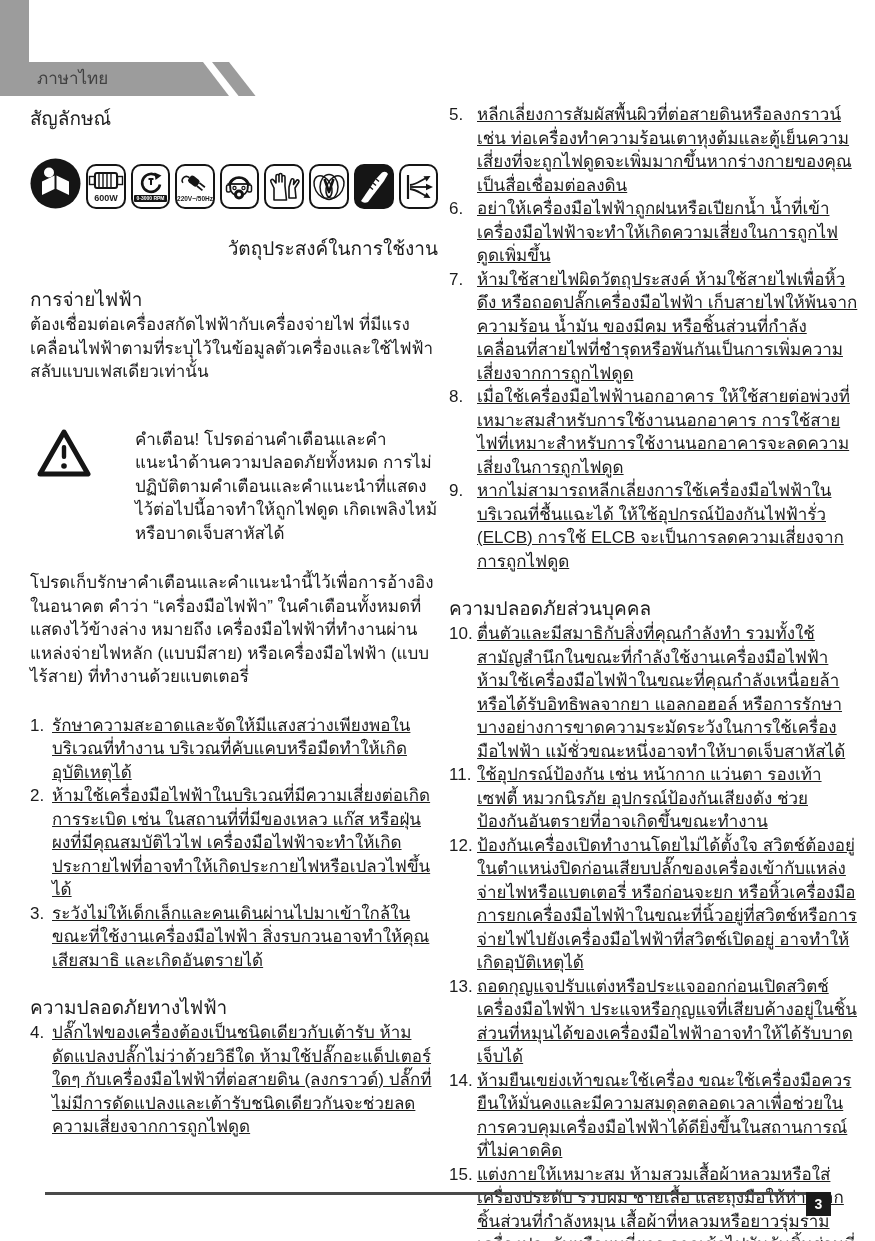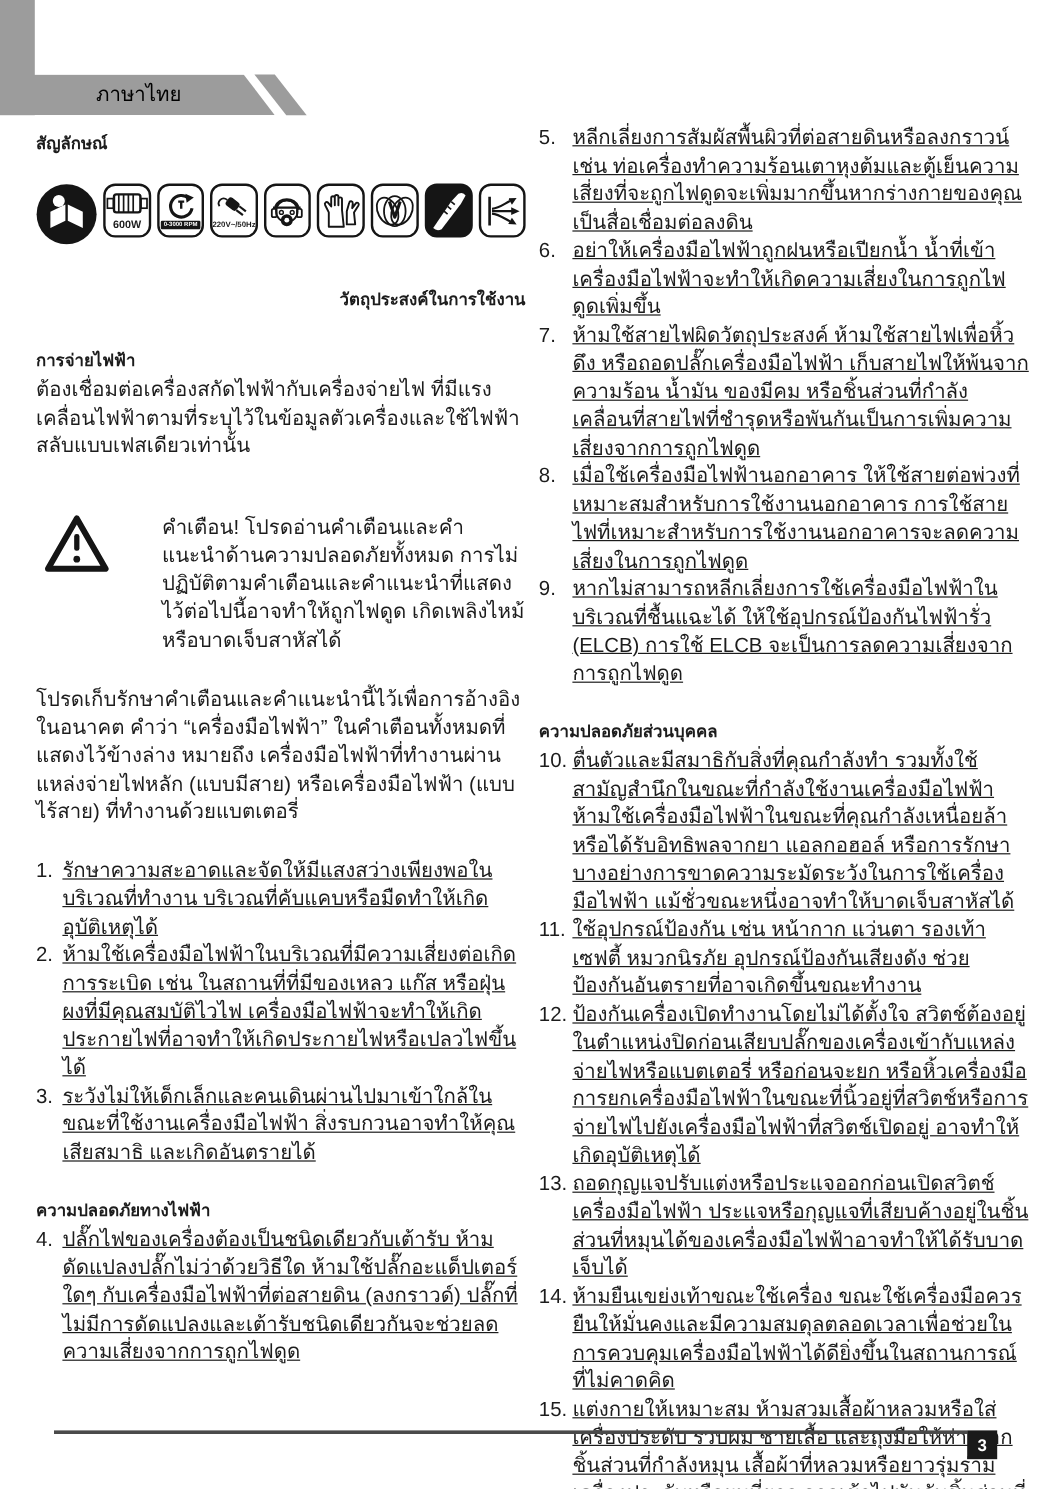--- a/index.html
+++ b/index.html
@@ -12,7 +12,7 @@
   .corner-bar{position:absolute;left:0;top:0;width:29px;height:96px;background:#9c9c9c;}
   .banner{position:absolute;left:0;top:62px;width:232px;height:34px;background:#9c9c9c;
           clip-path:polygon(0 0,203px 0,229px 100%,0 100%);}
-  .banner-label{color:#000000;font-size:17px;line-height:34px;padding-left:80px;}
+  .banner-label{color:#404040;font-size:17px;line-height:34px;padding-left:37px;}
   .banner-stripe{position:absolute;left:212px;top:62px;width:17px;height:34px;background:#9c9c9c;
           transform:skewX(38deg);transform-origin:0 0;}
   

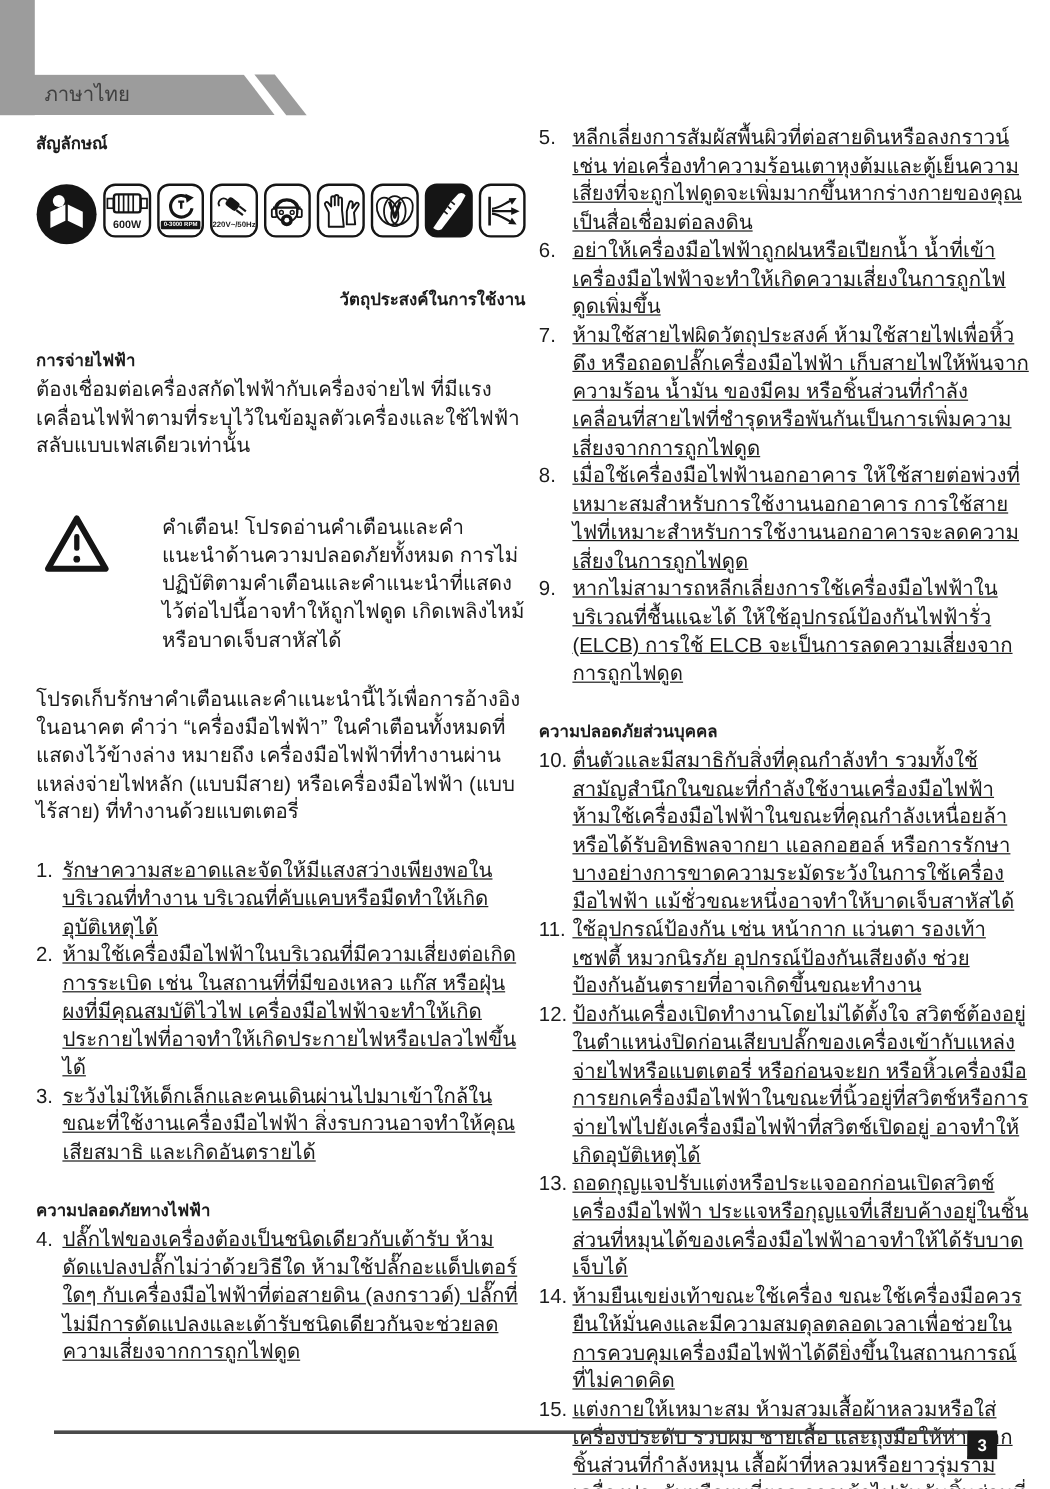--- a/index.html
+++ b/index.html
@@ -19,7 +19,7 @@
   .col{position:absolute;font-size:17px;line-height:23.5px;}
   .col-left{left:30px;top:106px;width:408px;}
   .col-right{left:449px;top:103px;width:409px;}
-  .sec-heading{font-size:14px;font-weight:700;line-height:26px;margin:0;}
+  .sec-heading{font-size:19px;font-weight:400;line-height:26px;margin:0;}
   .para{margin:0;}
   .sec{margin-bottom:23px;}
   

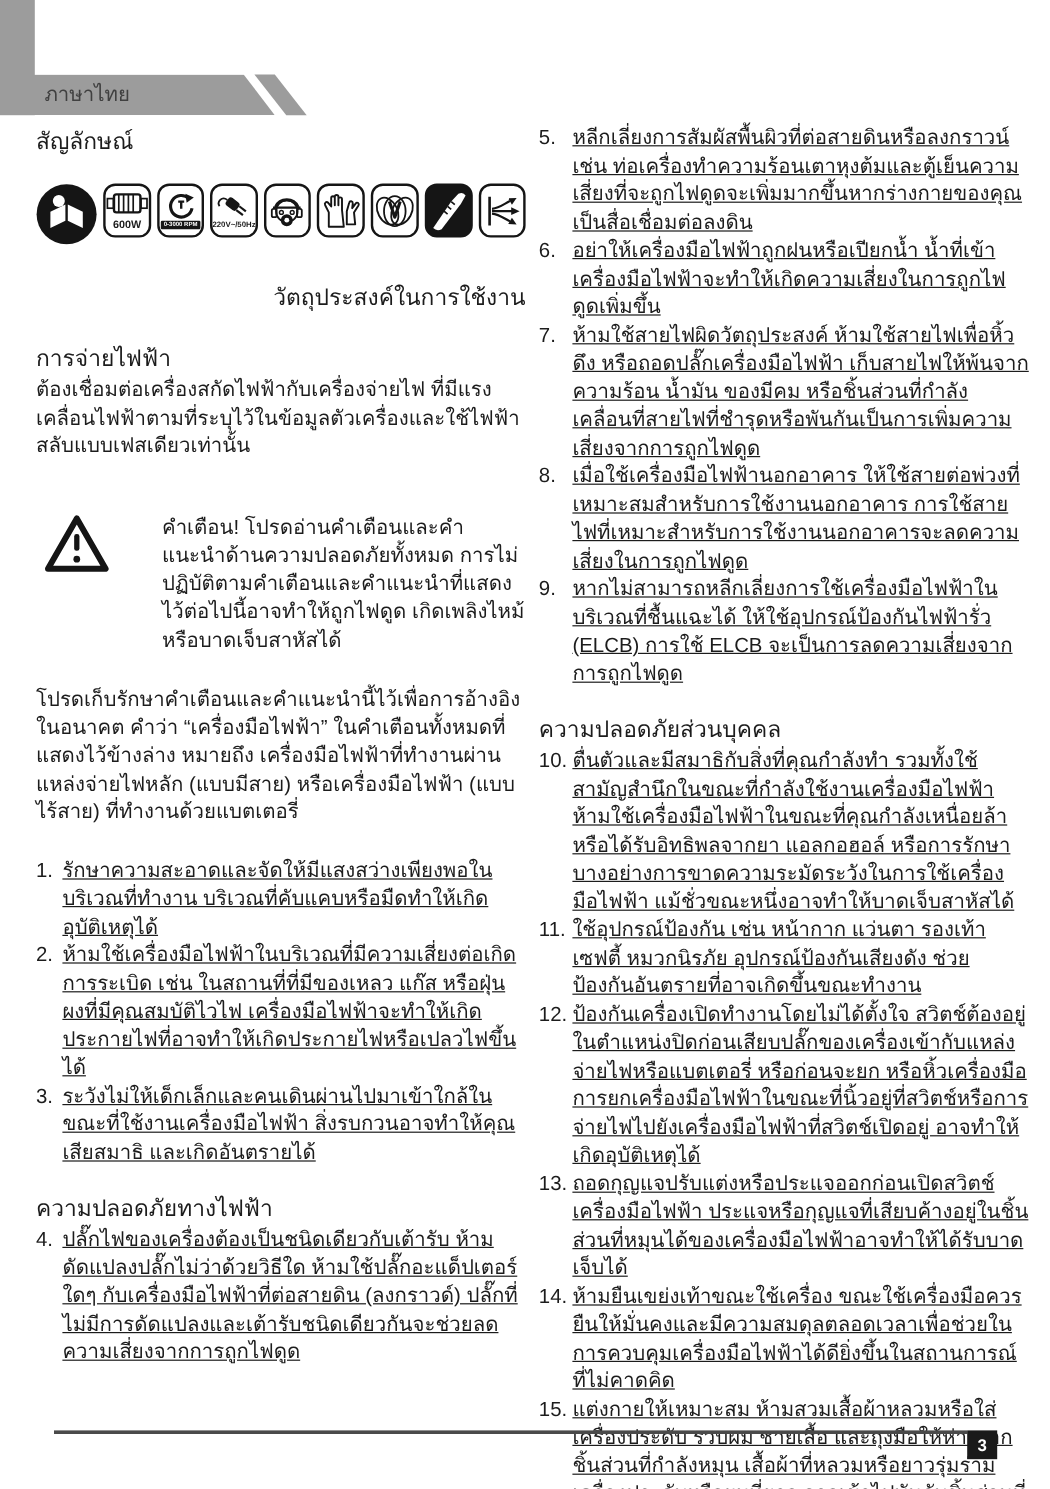--- a/index.html
+++ b/index.html
@@ -23,7 +23,7 @@
   .para{margin:0;}
   .sec{margin-bottom:23px;}
   
-  .icon-row{display:flex;align-items:flex-start;gap:5px;margin:21px 0 6px 0;height:56px;}
+  .icon-row{display:flex;align-items:flex-end;gap:5px;margin:21px 0 6px 0;height:56px;}
   .sym{width:45px;height:45px;border:2.5px solid #151515;border-radius:10px;background:#fff;
        display:flex;flex-direction:column;align-items:center;justify-content:center;box-sizing:border-box;}
   .sym-round{width:51px;height:51px;border:none;border-radius:50%;padding:0;}

